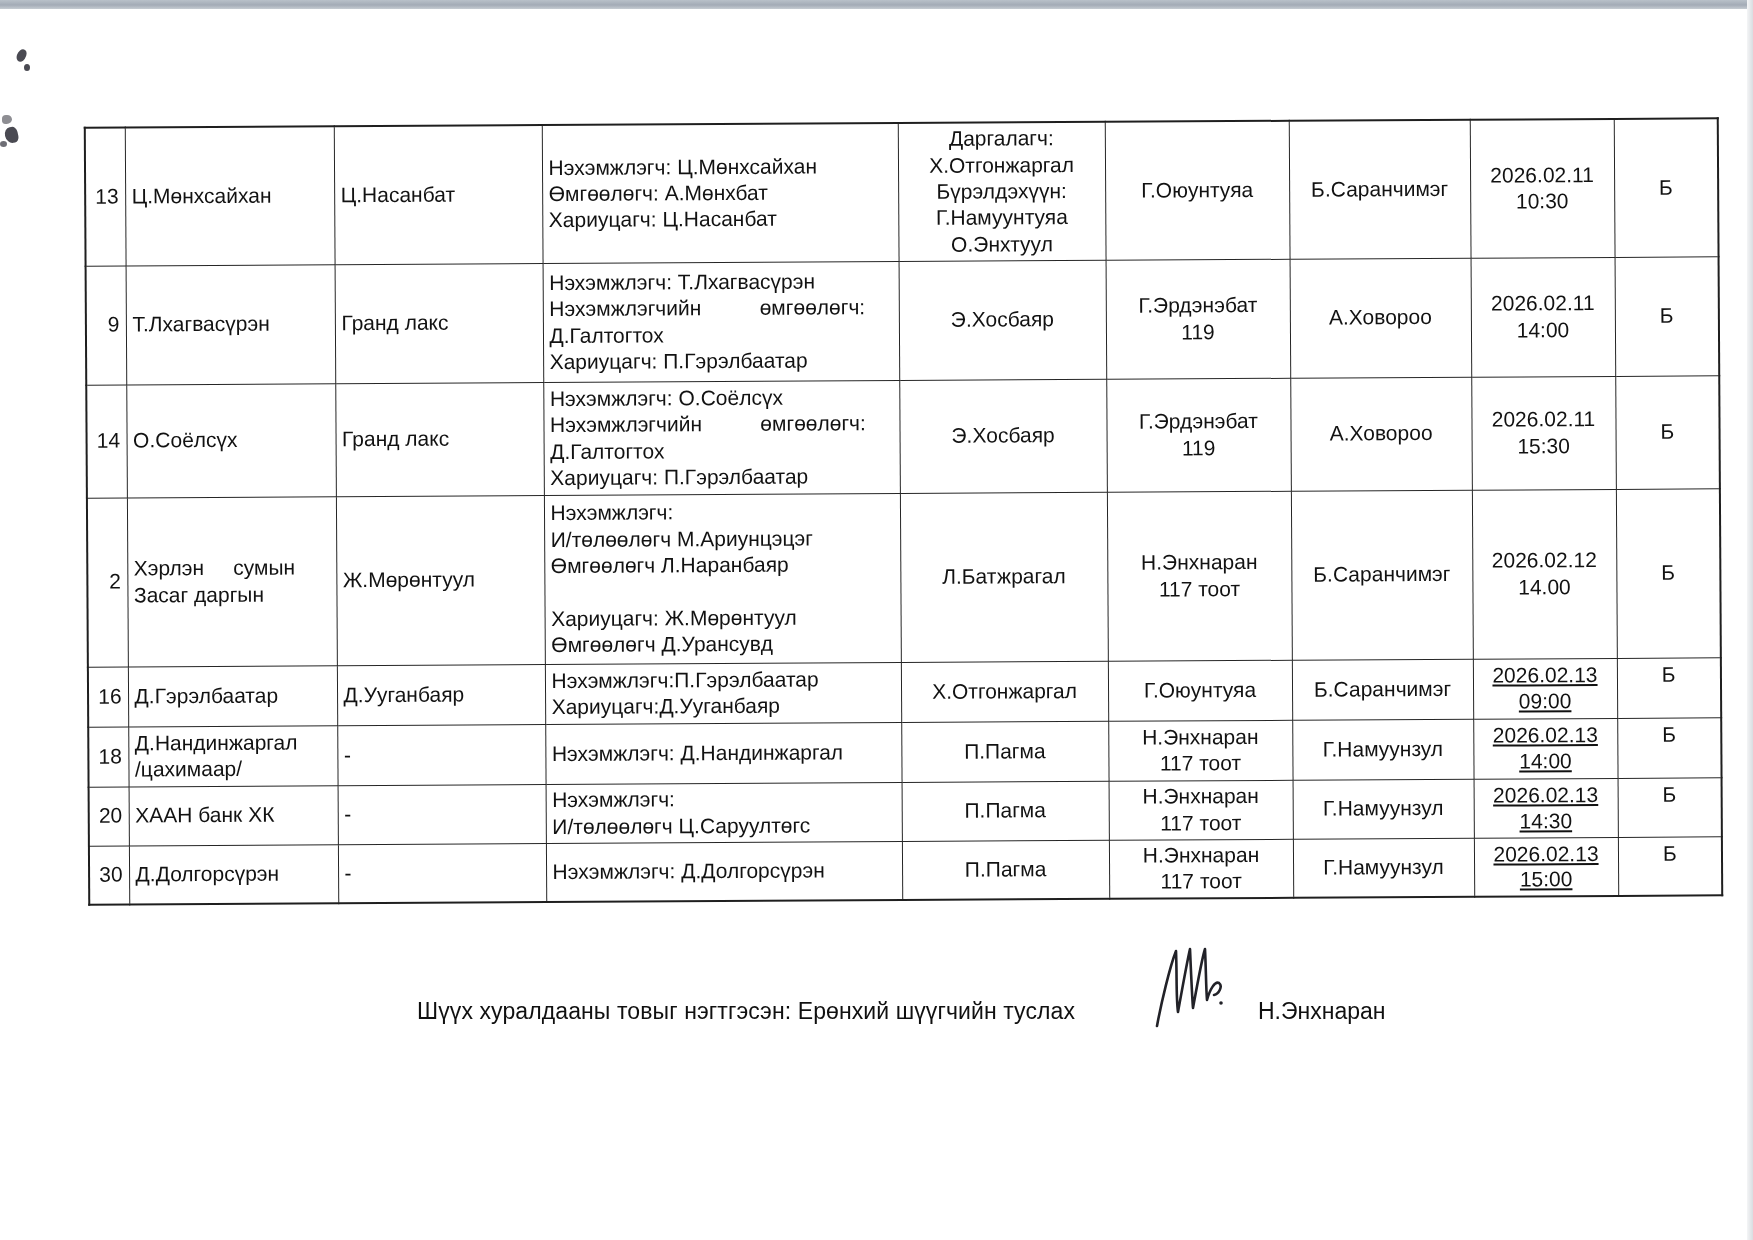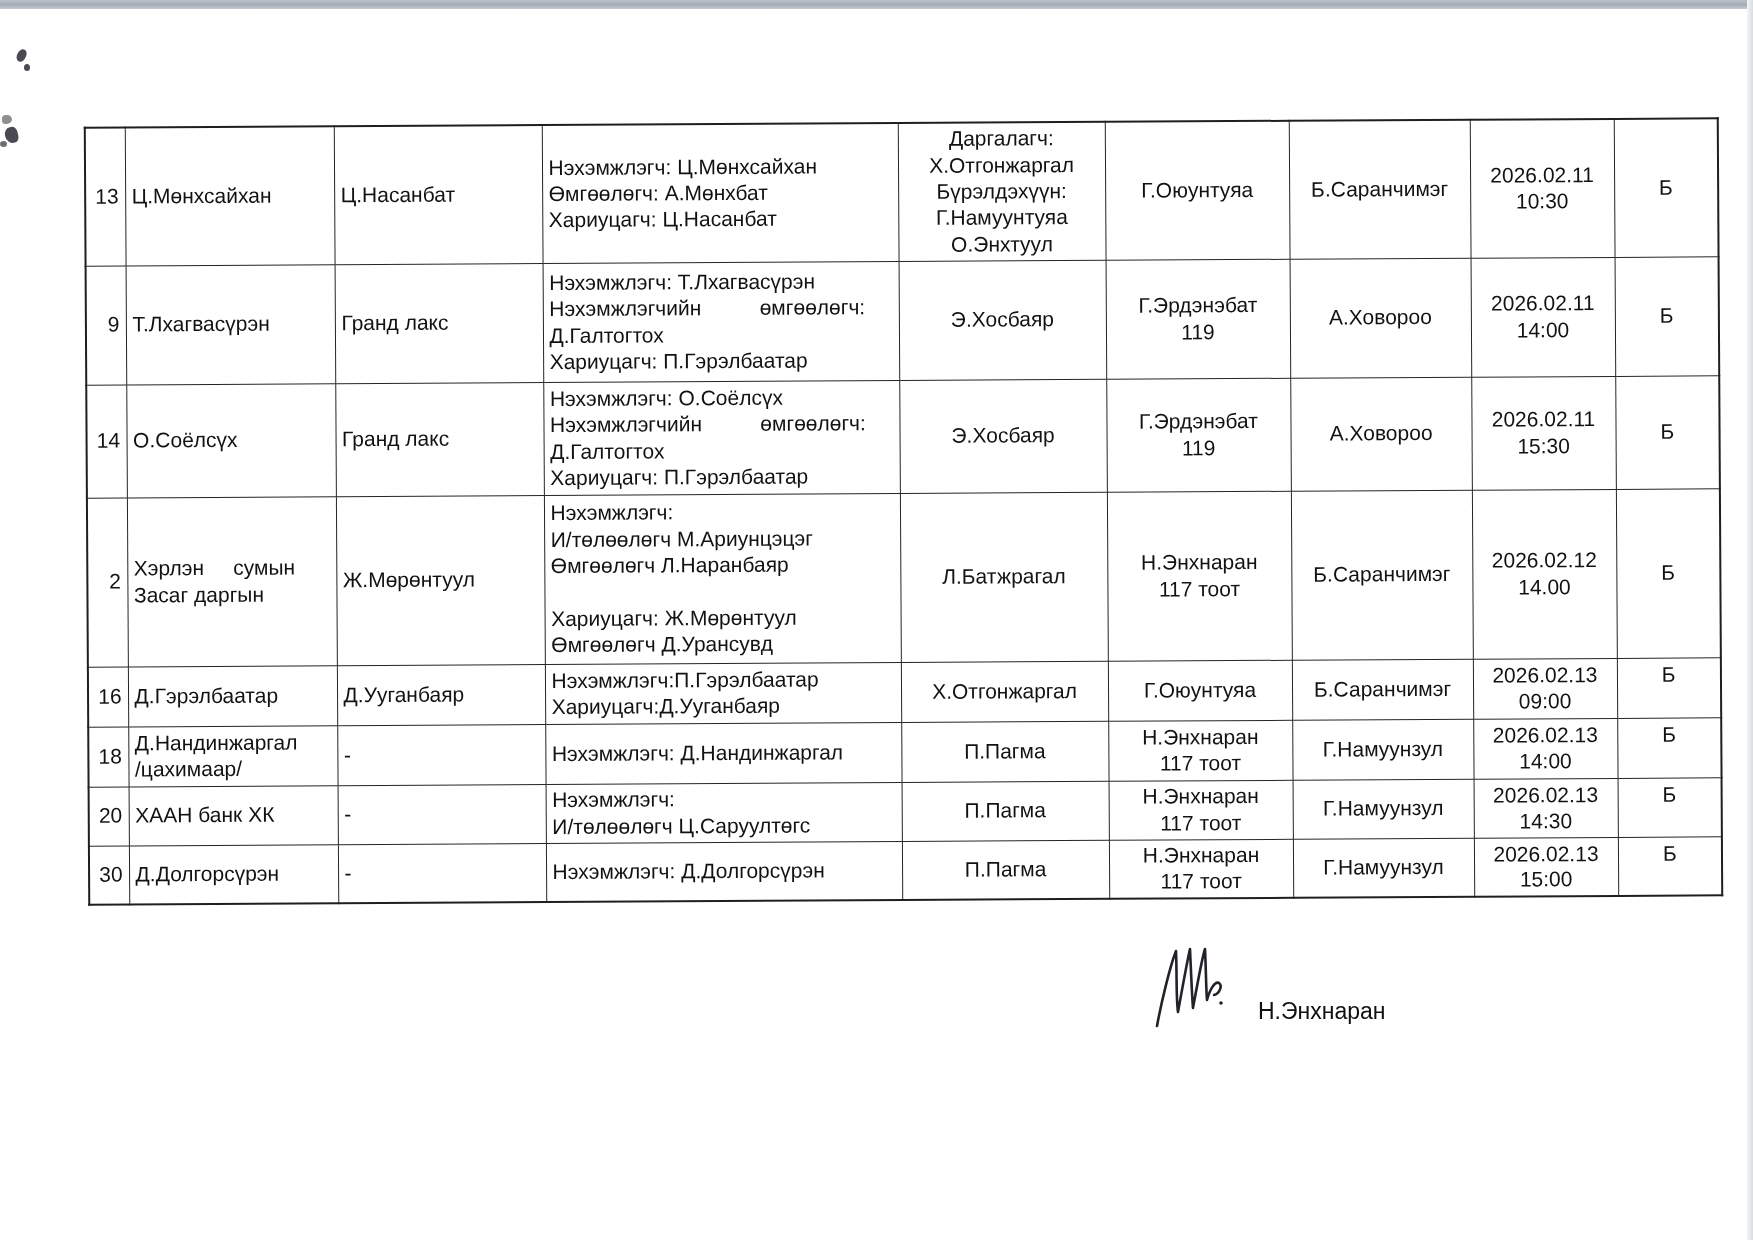--- a/index.html
+++ b/index.html
@@ -58,7 +58,7 @@
   #table-body tr:nth-child(7) { height:59px; }
   #table-body tr:nth-child(8) { height:59px; }
   tr.short td.c-type { vertical-align:top; padding-top:3px; }
-  tr.short td.c-date { line-height:1.22; }
+  tr.short td.c-date { line-height:1.22;text-decoration:underline; }
 
   .footer {
     position:absolute; left:0; top:0; width:1753px; height:120px;

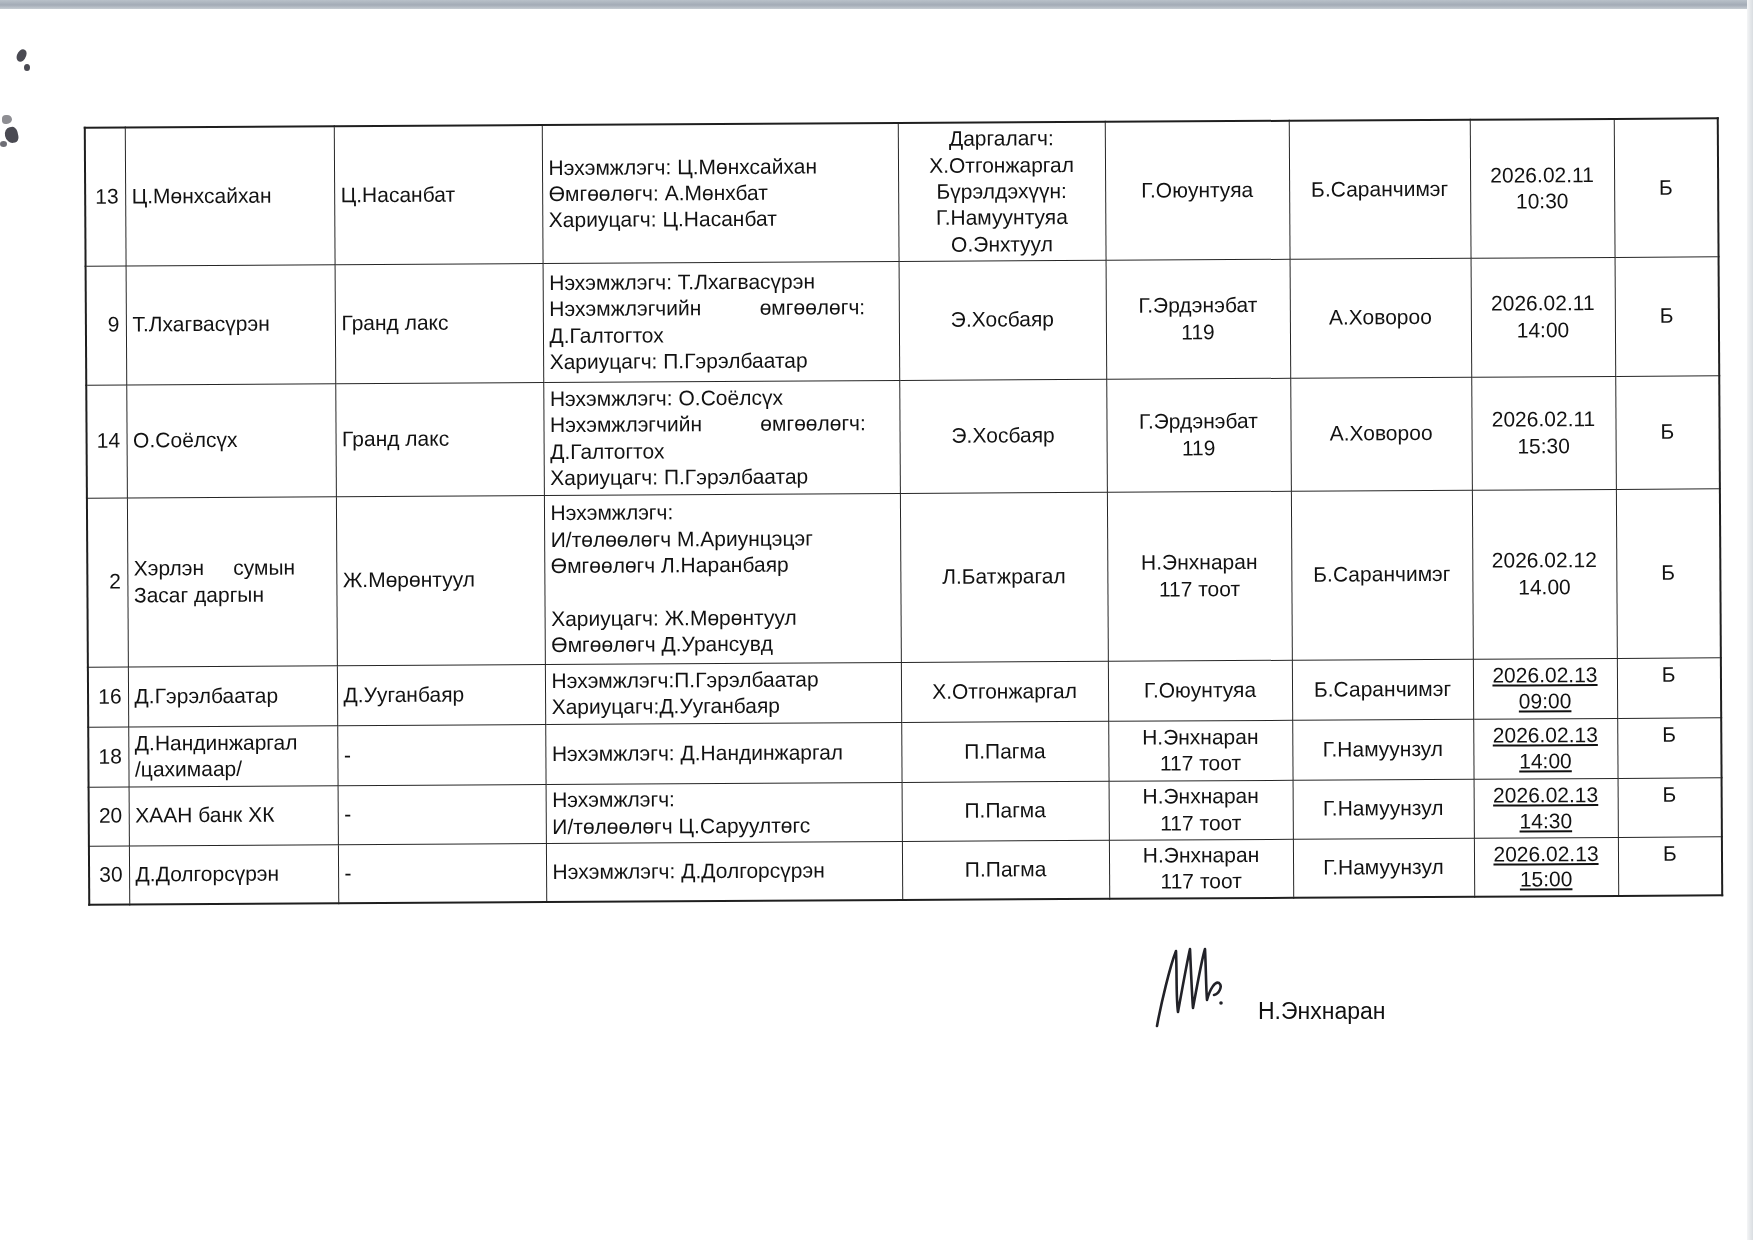--- a/index.html
+++ b/index.html
@@ -229,6 +229,7 @@
 </div>
 
 <div class="footer">
+  <span class="footer-label">Шүүх хуралдааны товыг нэгтгэсэн: Ерөнхий шүүгчийн туслах</span>
   <svg class="signature" viewBox="0 0 84 88">
     <path d="M9 84 C13 62 22 24 28 9 C29 32 28 56 30 70 C34 48 39 20 42 7 C43 30 44 54 45 66 C49 44 54 16 57 7 C58 27 58 46 59 58 C62 47 67 39 71 41 C75 44 71 52 66 53" fill="none" stroke="#222228" stroke-width="2.6" stroke-linecap="round" stroke-linejoin="round"></path>
     <circle cx="73" cy="61" r="1.8" fill="#222228"></circle>

